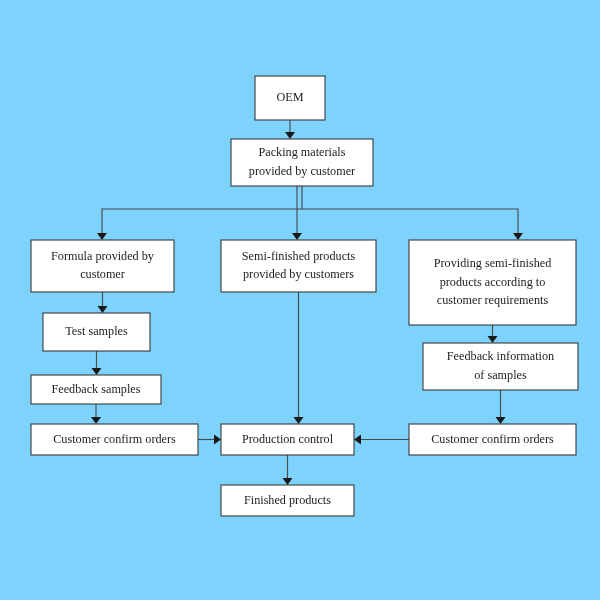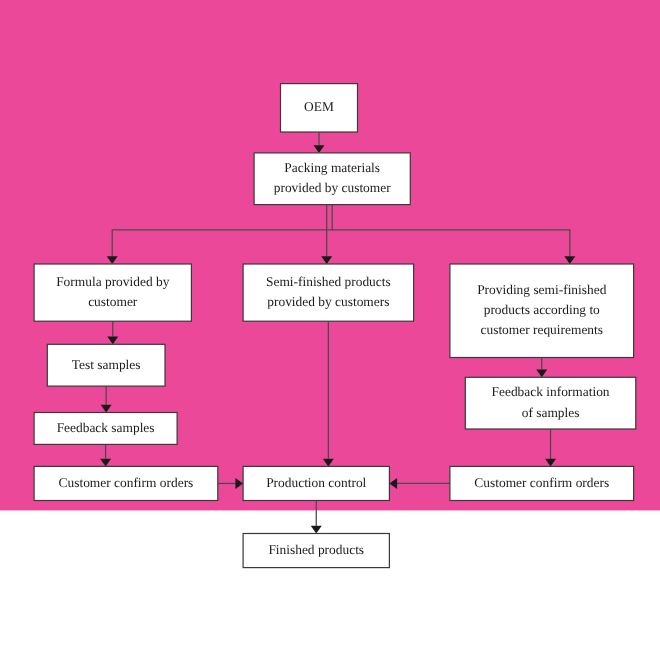--- a/index.html
+++ b/index.html
@@ -17,8 +17,8 @@
   #flow-root {
     position: relative;
     width: 600px;
-    height: 464px;
-    background: #ec4899;
+    height: 600px;
+    background: #7dd3fc;
   }
   svg.flow-canvas {
     position: absolute;

